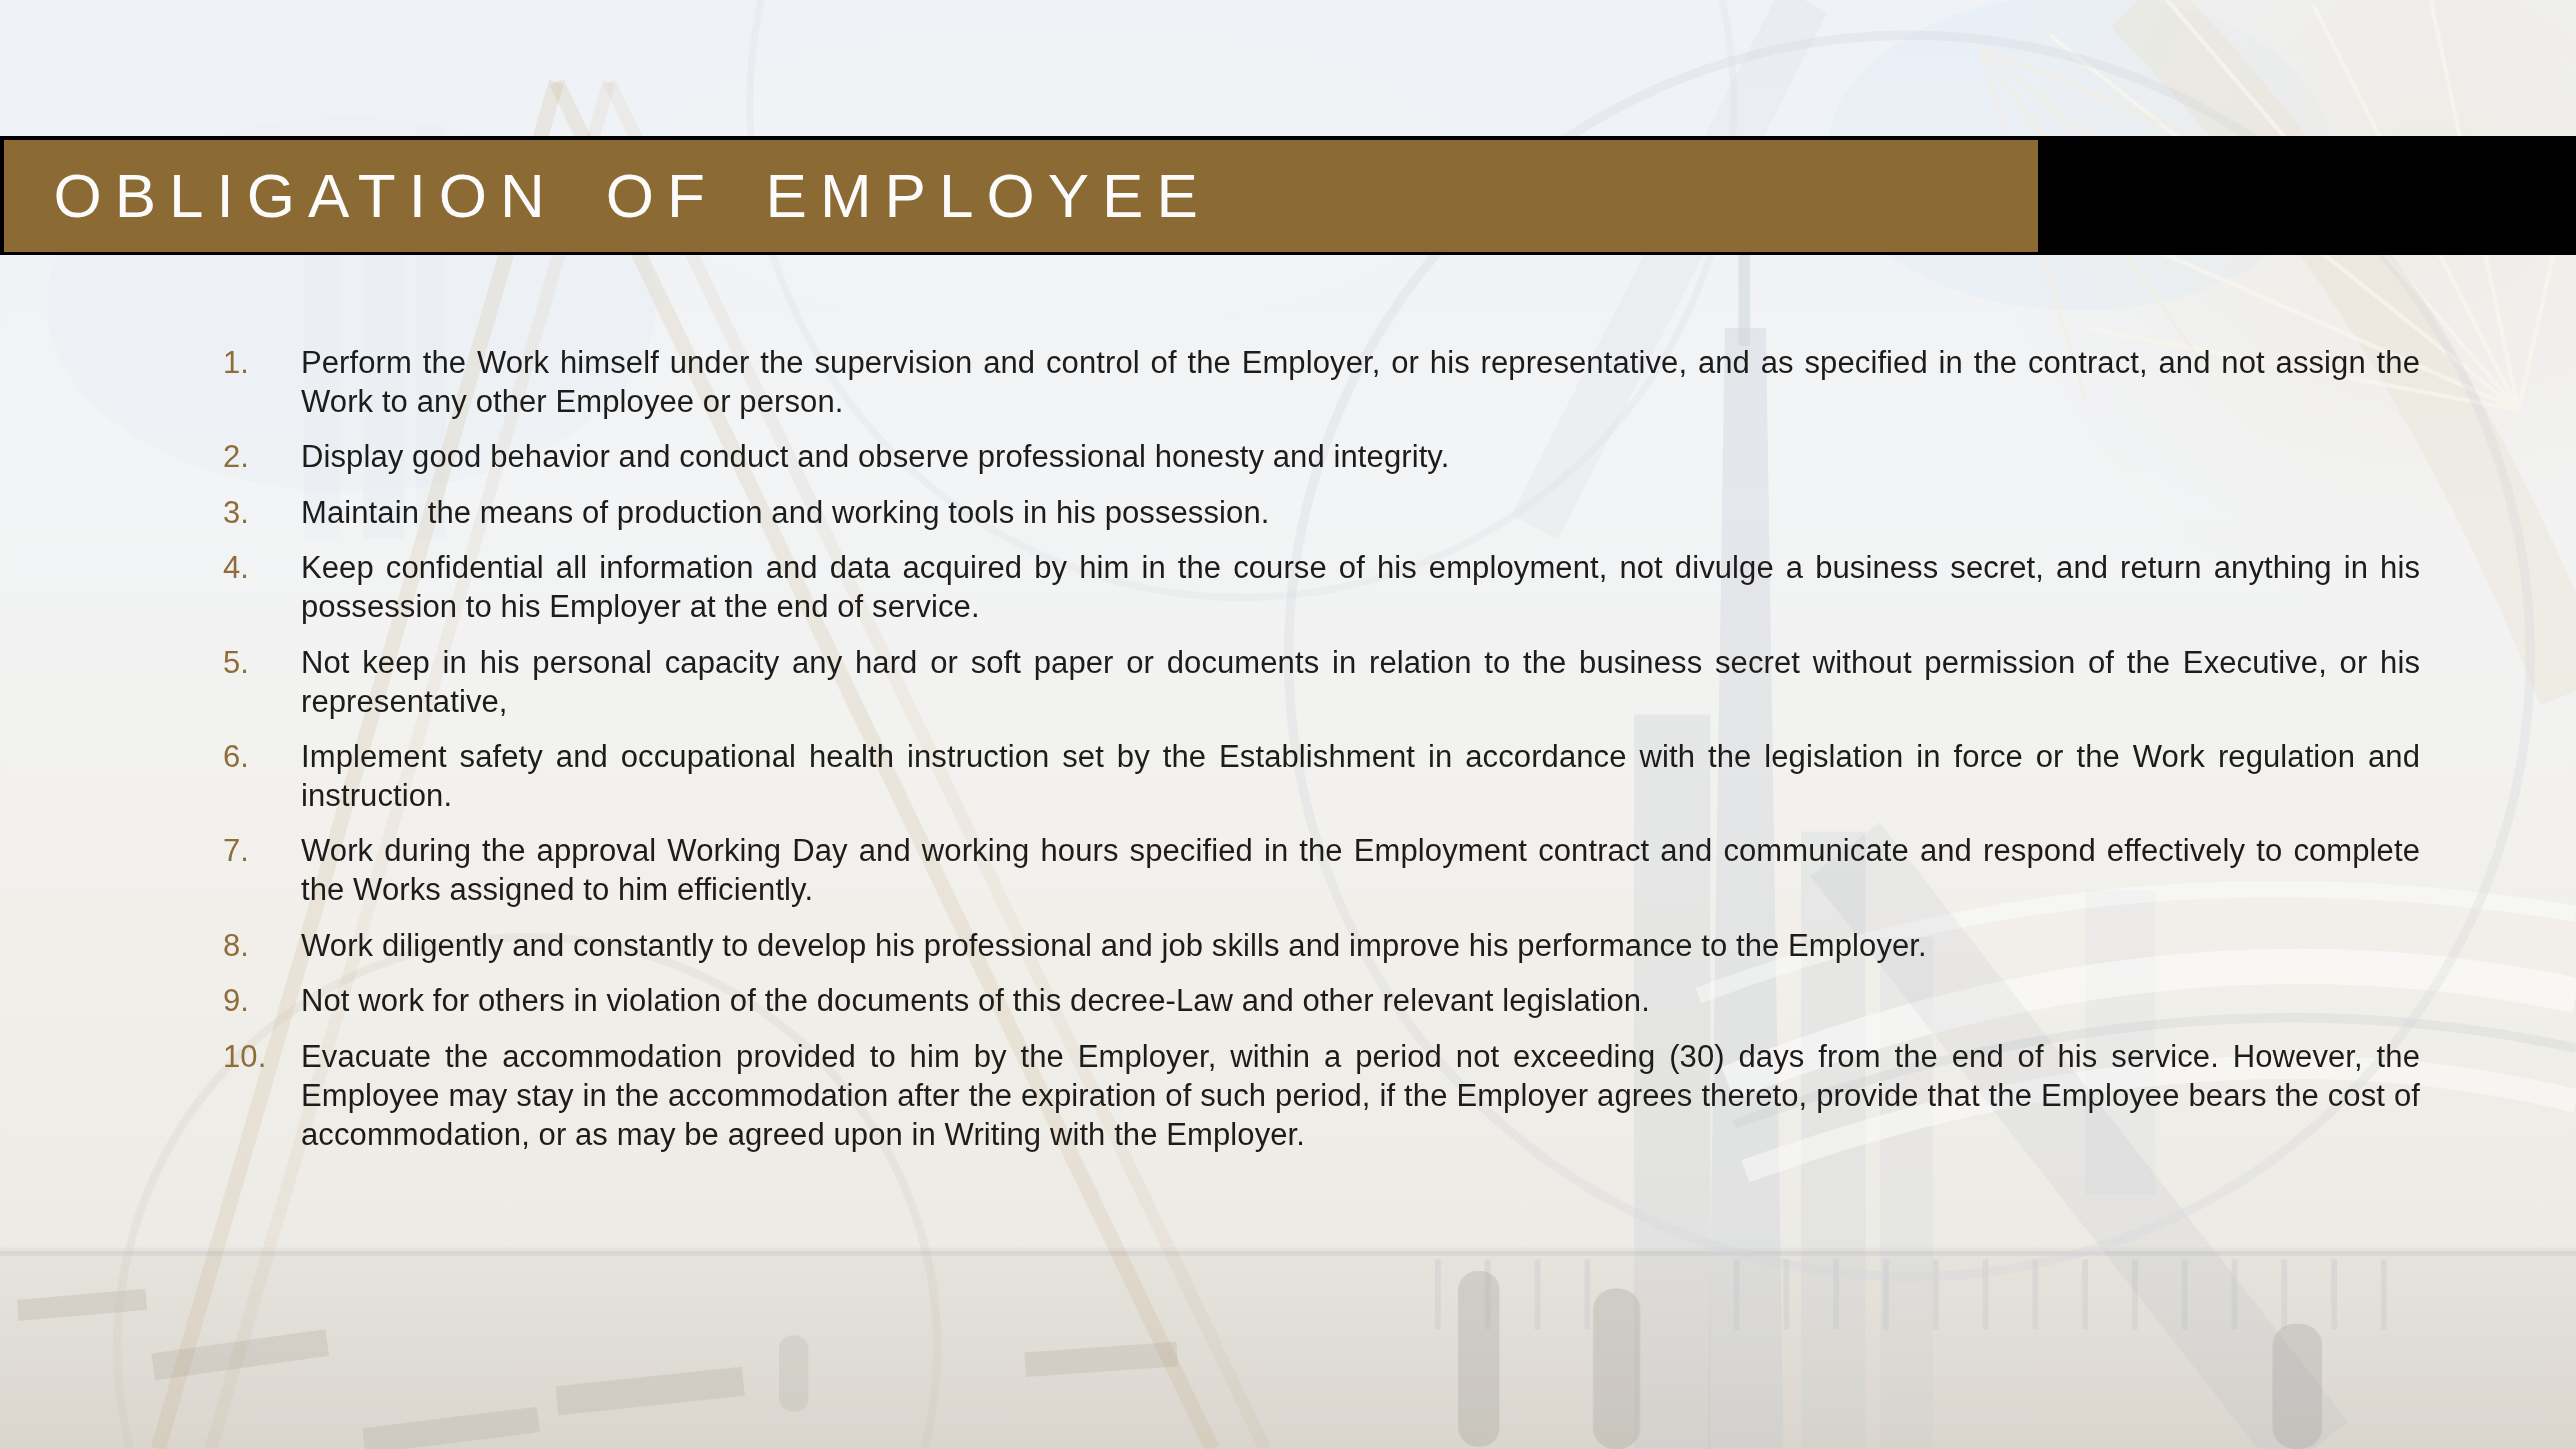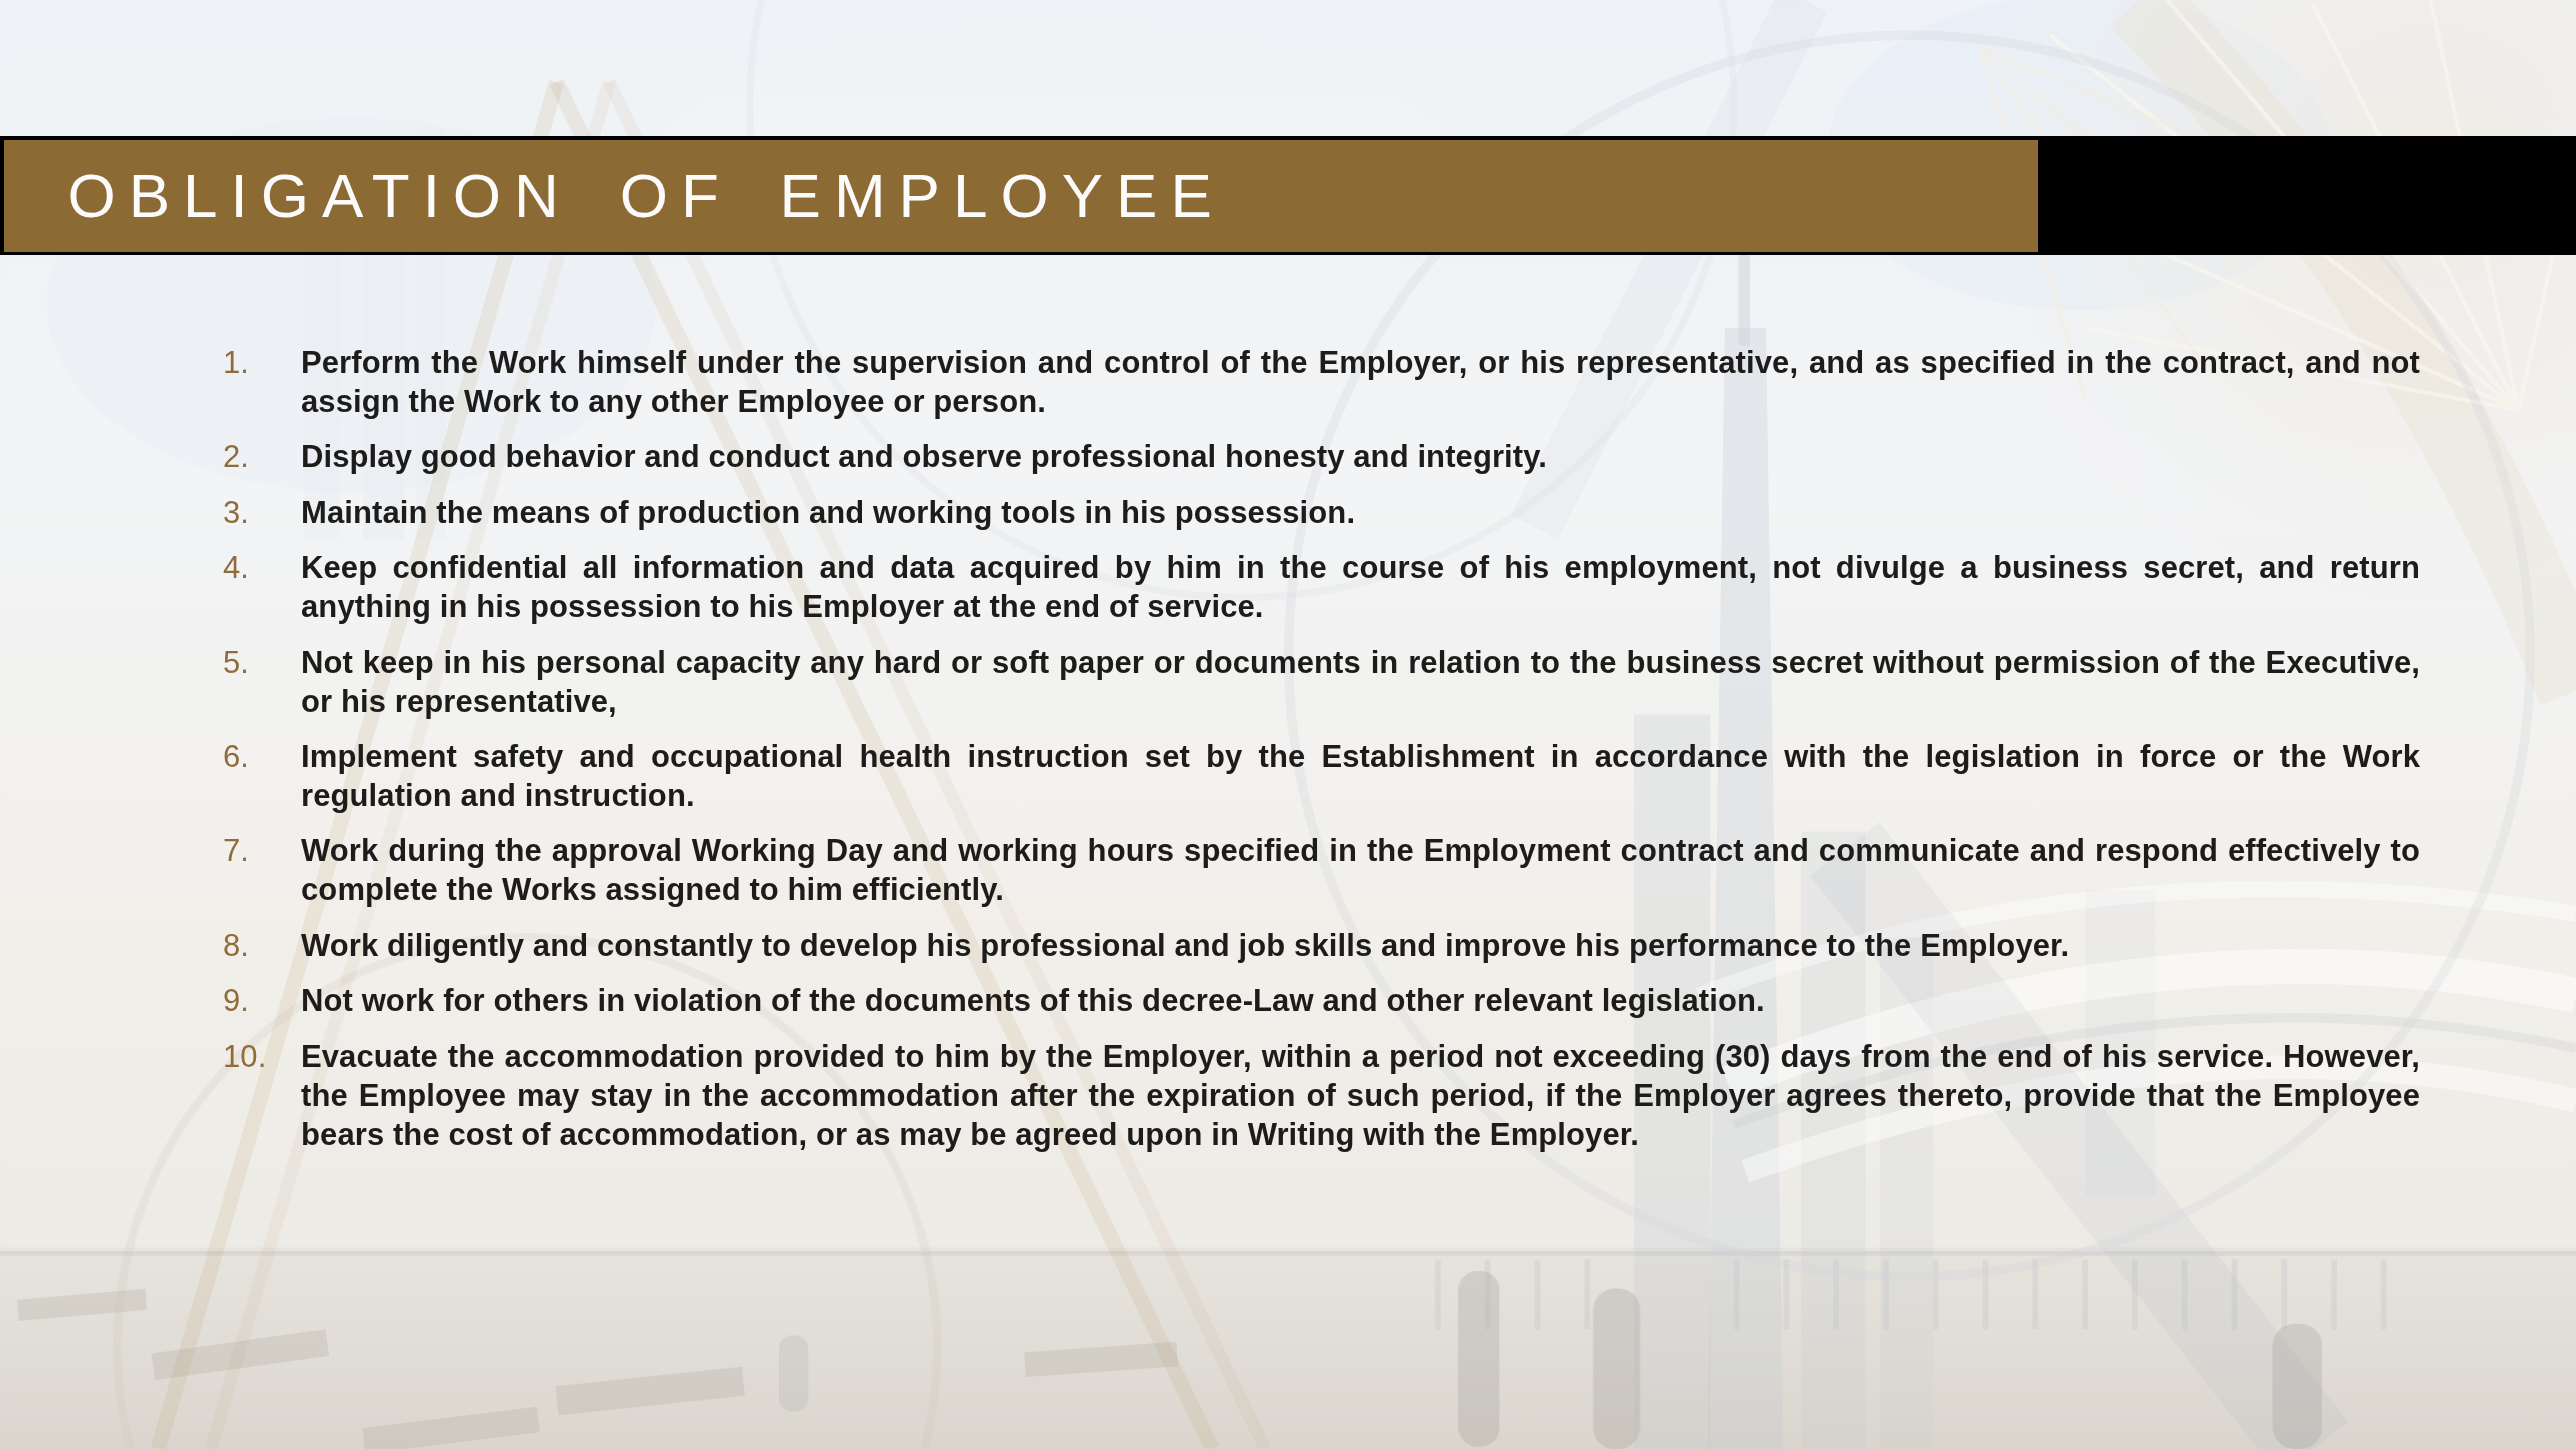--- a/index.html
+++ b/index.html
@@ -22,7 +22,7 @@
     display:flex;align-items:center;
   }
   .page-title{
-    margin:0;padding-left:64px;
+    margin:0;padding-left:50px;
     font-size:62px;font-weight:400;letter-spacing:13px;word-spacing:17.6px;
     color:#fbfbfb;white-space:nowrap;
   }

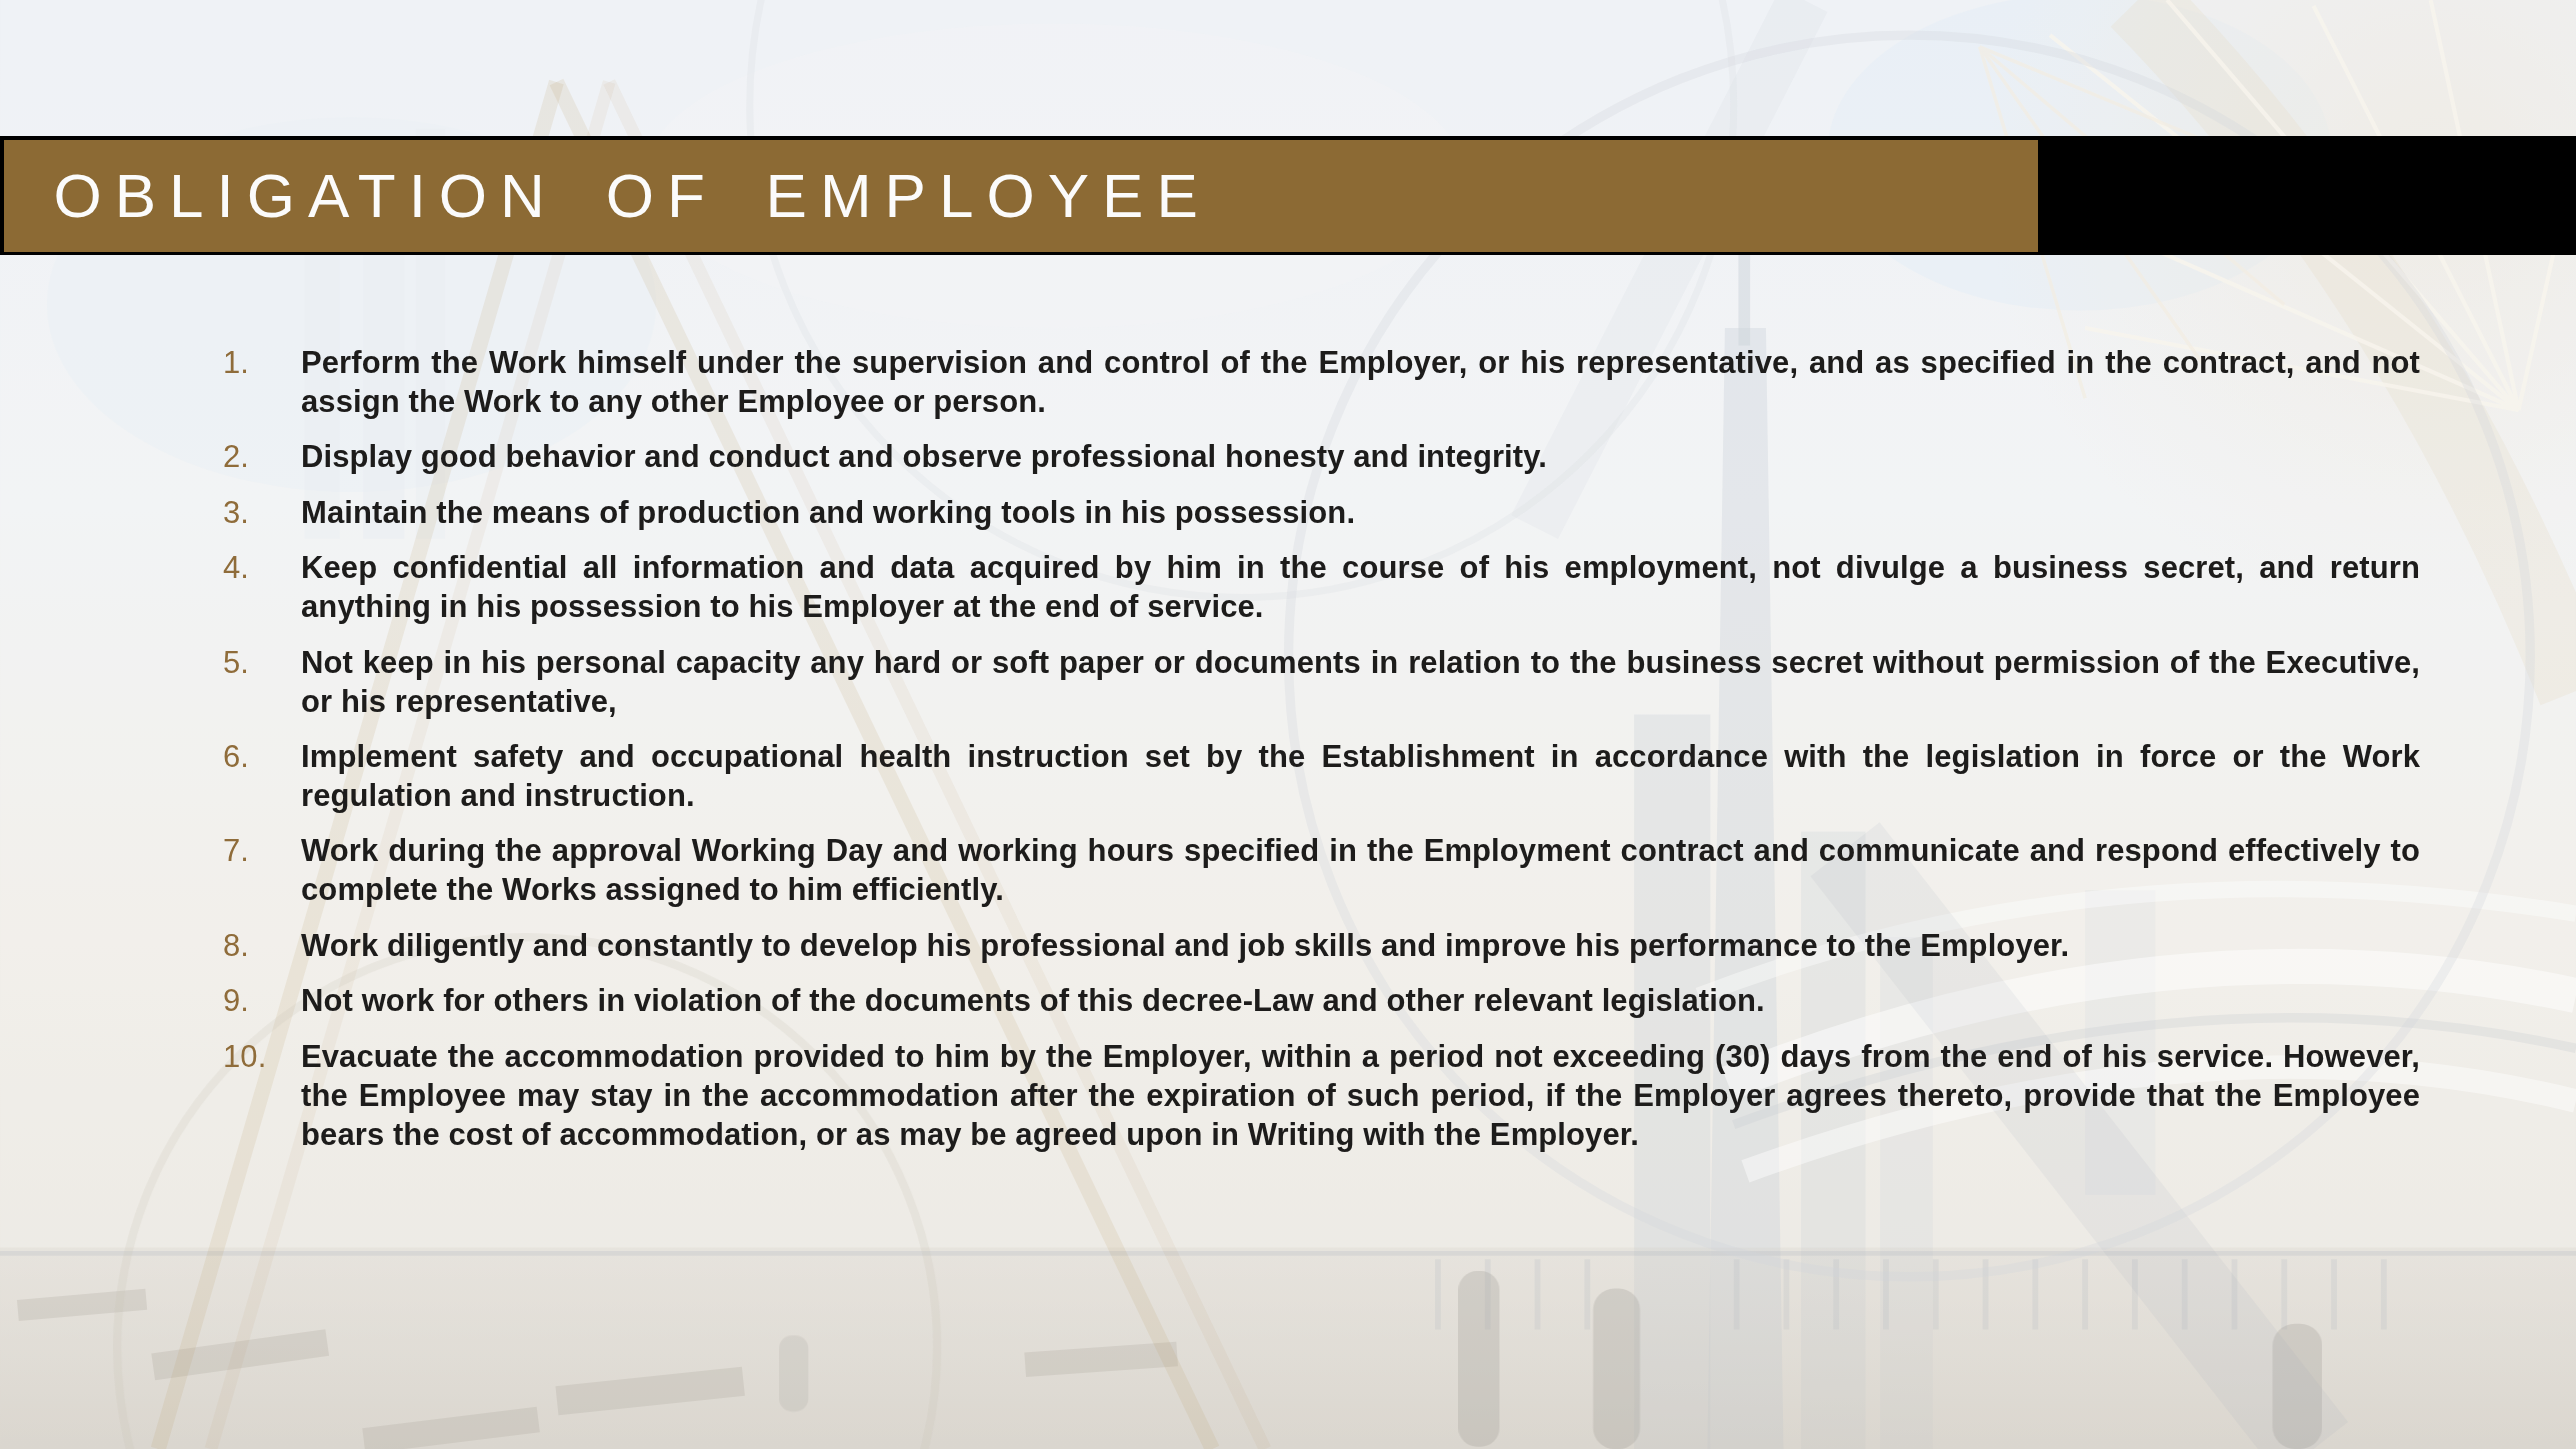--- a/index.html
+++ b/index.html
@@ -47,7 +47,6 @@
     flex:1;
     text-align:justify;
     text-justify:inter-word;
-    font-weight:bold;
   }
 </style>
 </head>

